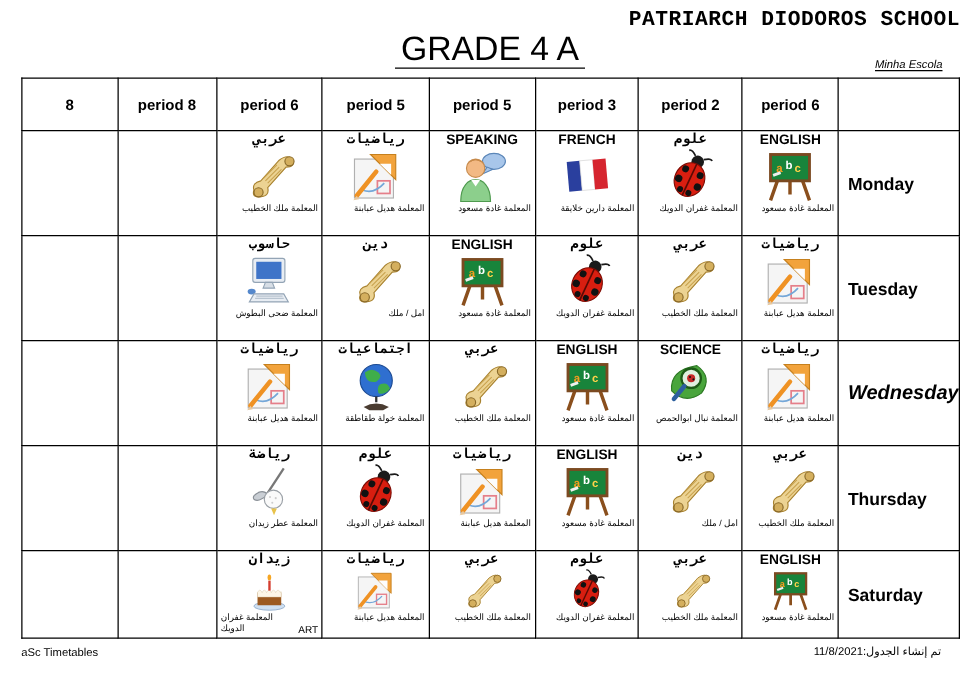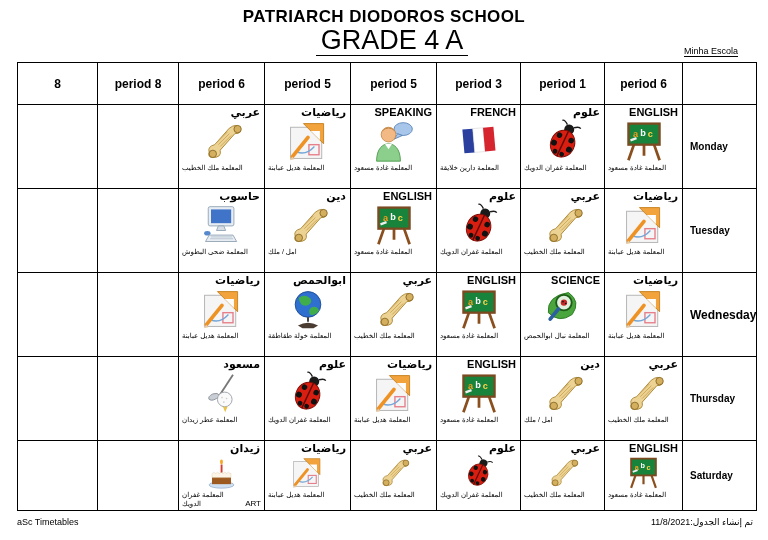--- a/index.html
+++ b/index.html
@@ -8,7 +8,7 @@
     font-family:"Liberation Sans","DejaVu Sans",sans-serif;
     position:relative; overflow:hidden;
   }
-  .school-title { text-align:center; font-weight:bold; font-size:17px; margin-top:7px; letter-spacing:.4px; }
+  .school-title { text-align:right; font-weight:bold; font-size:17px; margin-top:7px; letter-spacing:.4px;font-family:Liberation Mono, monospace; }
   .grade-title  { text-align:center; font-size:27px; line-height:28px; margin-top:-1px;margin-left:16px; }
   .grade-title span { border-bottom:1.5px solid #000; padding:0 5px 0; }
   .corner-note { position:absolute; top:46px; right:30px; font-size:9px; border-bottom:1px solid #000; }

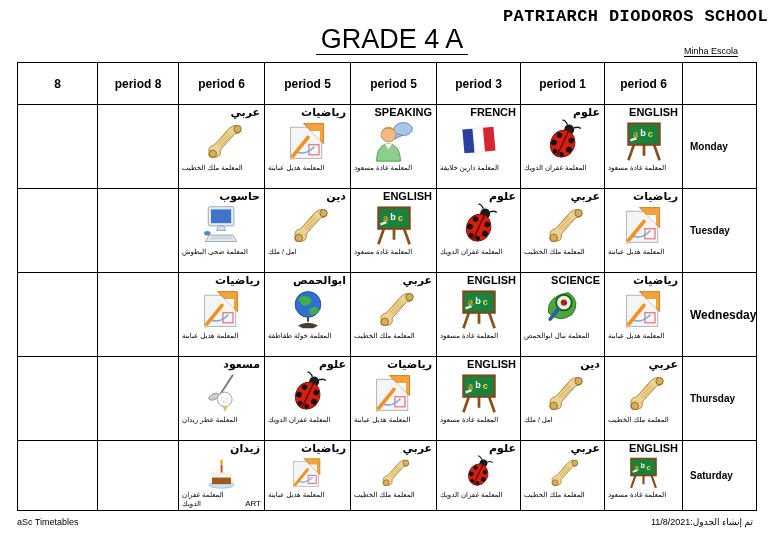--- a/index.html
+++ b/index.html
@@ -11,7 +11,7 @@
   .school-title { text-align:right; font-weight:bold; font-size:17px; margin-top:7px; letter-spacing:.4px;font-family:Liberation Mono, monospace; }
   .grade-title  { text-align:center; font-size:27px; line-height:28px; margin-top:-1px;margin-left:16px; }
   .grade-title span { border-bottom:1.5px solid #000; padding:0 5px 0; }
-  .corner-note { position:absolute; top:46px; right:30px; font-size:9px; border-bottom:1px solid #000; }
+  .corner-note { position:absolute; top:46px; right:14px; font-size:9px; border-bottom:1px solid #000;font-style:italic; }
 
   table.timetable { position:absolute; top:62px; left:17px; border-collapse:collapse; table-layout:fixed; }
   .timetable th, .timetable td { border:1px solid #000; padding:0; vertical-align:top; overflow:hidden; }

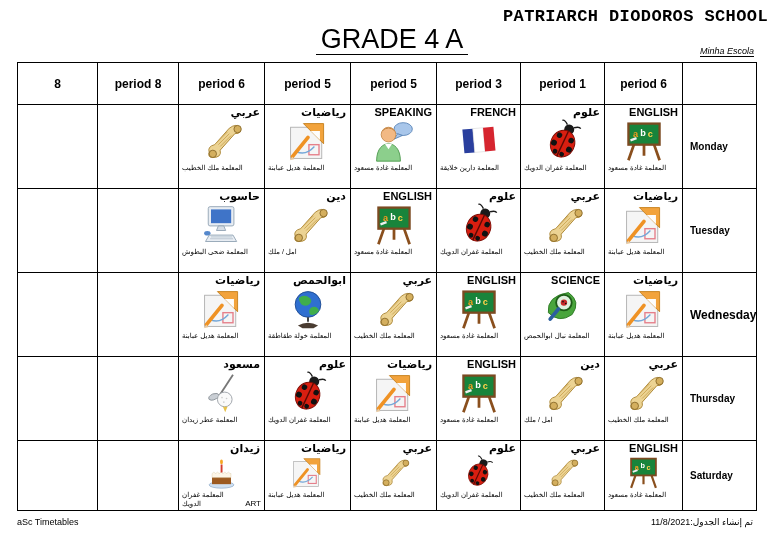--- a/index.html
+++ b/index.html
@@ -66,7 +66,7 @@
         <th>period 5</th>
         <th>period 5</th>
         <th>period 3</th>
-        <th>period 1</th>
+        <th>period 2</th>
         <th>period 6</th>
         <th></th>
       </tr>

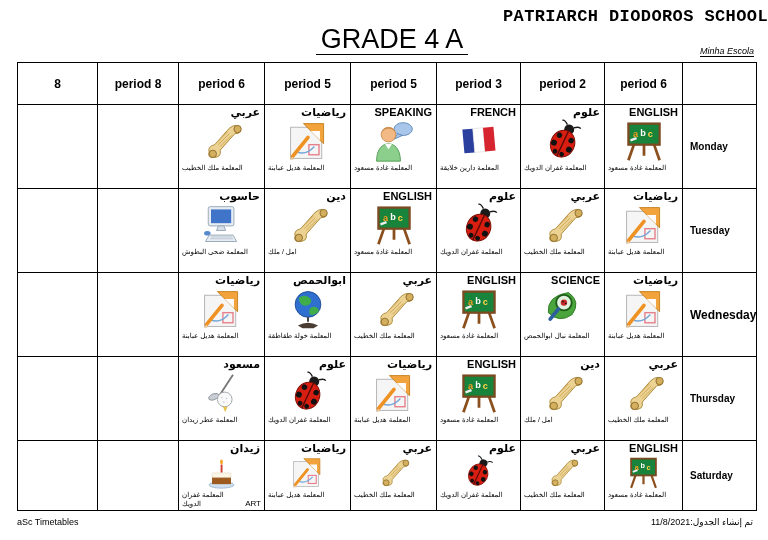--- a/index.html
+++ b/index.html
@@ -28,7 +28,7 @@
 
   .cell-inner { width:100%; height:100%; display:flex; flex-direction:column; }
   .subject { font-size:11px; font-weight:bold; line-height:13px; padding:1px 4px 0; white-space:nowrap; }
-  .subject.ar { text-align:right; direction:rtl; }
+  .subject.ar { text-align:center; direction:rtl;font-family:Liberation Mono, monospace; }
   .subject.en { text-align:right; }
   .icon-wrap { flex:1 1 auto; min-height:0; display:flex; align-items:center; justify-content:center; }
   .icon-wrap svg { width:44px; height:44px; }

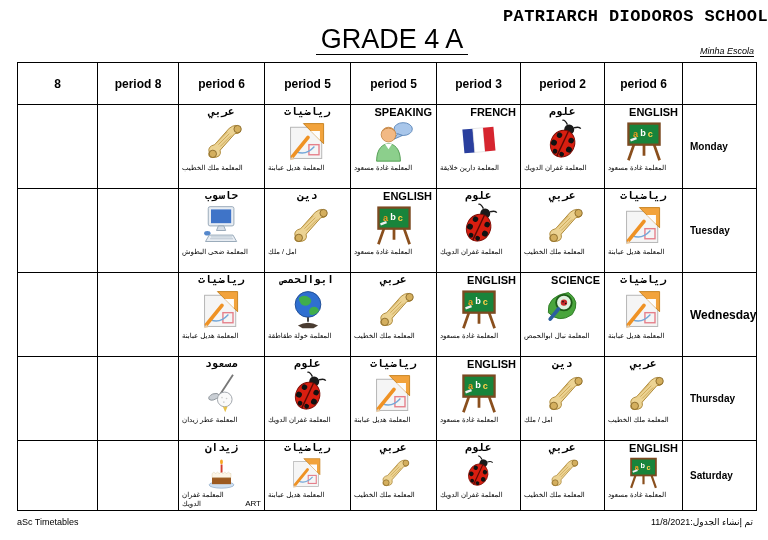--- a/index.html
+++ b/index.html
@@ -29,7 +29,7 @@
   .cell-inner { width:100%; height:100%; display:flex; flex-direction:column; }
   .subject { font-size:11px; font-weight:bold; line-height:13px; padding:1px 4px 0; white-space:nowrap; }
   .subject.ar { text-align:center; direction:rtl;font-family:Liberation Mono, monospace; }
-  .subject.en { text-align:right; }
+  .subject.en { text-align:center; }
   .icon-wrap { flex:1 1 auto; min-height:0; display:flex; align-items:center; justify-content:center; }
   .icon-wrap svg { width:44px; height:44px; }
   .timetable tbody tr:last-child .icon-wrap svg { width:35px; height:35px; }

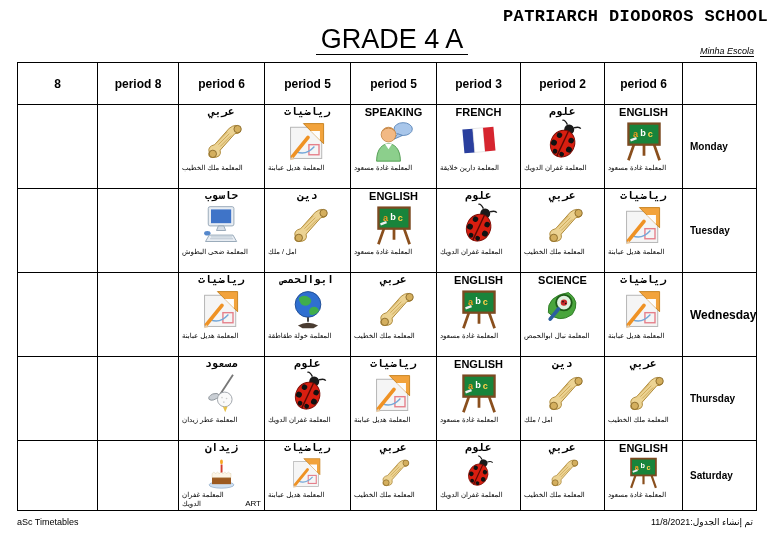--- a/index.html
+++ b/index.html
@@ -23,7 +23,7 @@
   col.c0{width:80px} col.c1{width:81px} col.c2{width:86px} col.c3{width:86px}
   col.c4{width:86px} col.c5{width:84px} col.c6{width:84px} col.c7{width:78px} col.c8{width:70px}
 
-  td.day { font-weight:bold; font-size:10px; vertical-align:middle; padding-left:7px; white-space:nowrap; }
+  td.day { font-weight:bold; font-size:14px; vertical-align:middle; padding-left:7px; white-space:nowrap; }
   td.day.small { font-size:12px; }
 
   .cell-inner { width:100%; height:100%; display:flex; flex-direction:column; }

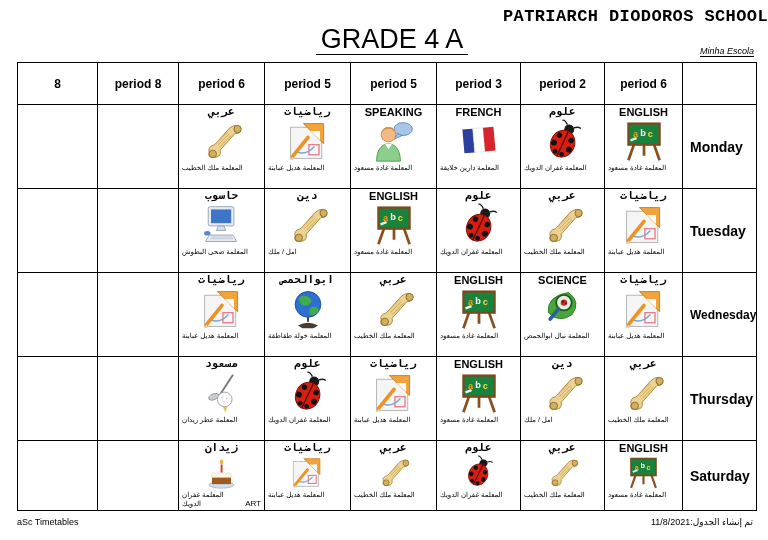--- a/index.html
+++ b/index.html
@@ -329,7 +329,7 @@
 </td>
         <td>
   <div class="cell-inner">
-    <div class="subject ar">ابوالحمص</div>
+    <div class="subject ar">اجتماعيات</div>
     <div class="icon-wrap">
               <svg viewBox="0 0 48 48">
     <circle cx="24" cy="19" r="14" fill="#2f6fd0" stroke="#1c4a92"></circle>

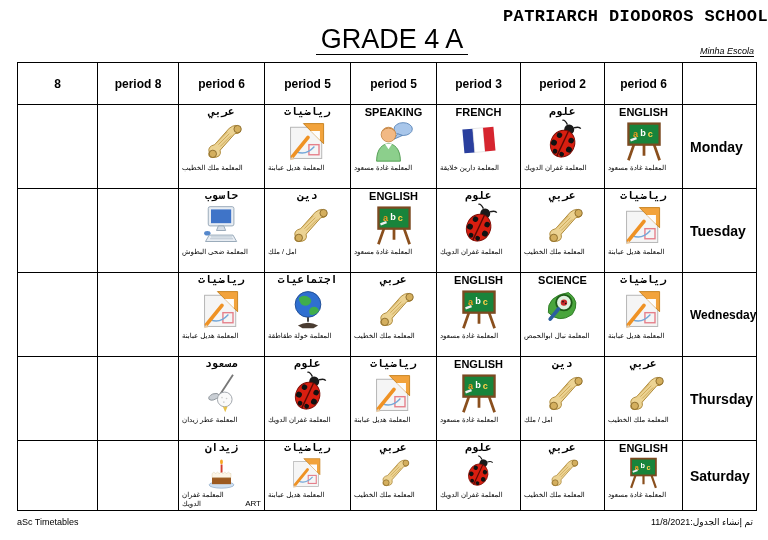--- a/index.html
+++ b/index.html
@@ -24,7 +24,7 @@
   col.c4{width:86px} col.c5{width:84px} col.c6{width:84px} col.c7{width:78px} col.c8{width:70px}
 
   td.day { font-weight:bold; font-size:14px; vertical-align:middle; padding-left:7px; white-space:nowrap; }
-  td.day.small { font-size:12px; }
+  td.day.small { font-size:16px;font-style:italic; }
 
   .cell-inner { width:100%; height:100%; display:flex; flex-direction:column; }
   .subject { font-size:11px; font-weight:bold; line-height:13px; padding:1px 4px 0; white-space:nowrap; }

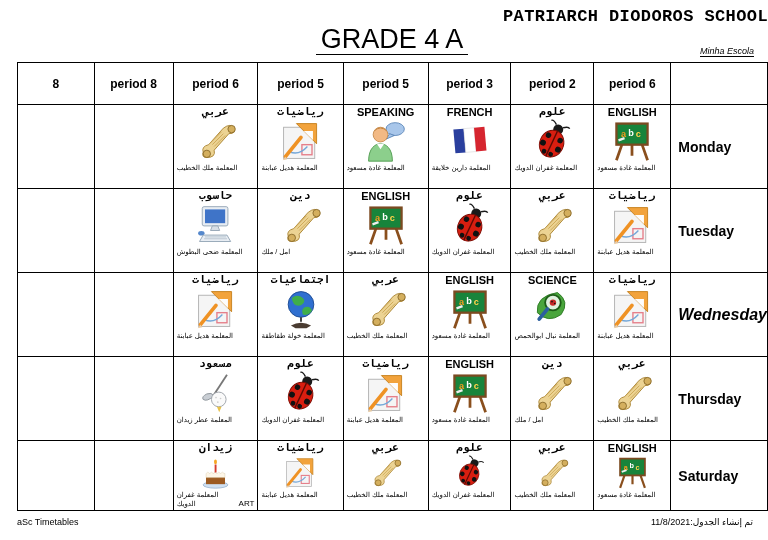--- a/index.html
+++ b/index.html
@@ -422,7 +422,7 @@
         <td></td>
         <td>
   <div class="cell-inner">
-    <div class="subject ar">مسعود</div>
+    <div class="subject ar">رياضة</div>
     <div class="icon-wrap">
               <svg viewBox="0 0 48 48">
     <path d="M36 4 L21 27" stroke="#777" stroke-width="2"></path>

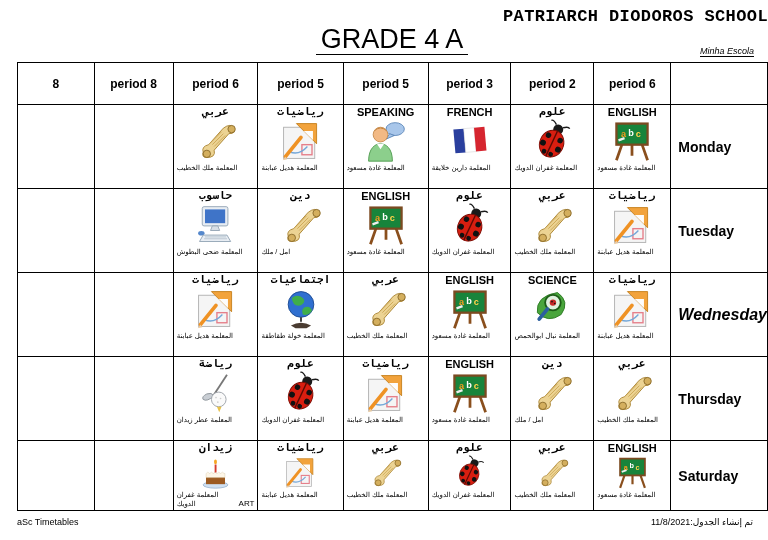--- a/index.html
+++ b/index.html
@@ -33,7 +33,7 @@
   .icon-wrap { flex:1 1 auto; min-height:0; display:flex; align-items:center; justify-content:center; }
   .icon-wrap svg { width:44px; height:44px; }
   .timetable tbody tr:last-child .icon-wrap svg { width:35px; height:35px; }
-  .teacher { font-size:7px; line-height:9px; padding:0 3px 2px; display:flex; align-items:flex-end; }
+  .teacher { font-size:7px; line-height:9px; padding:0 3px 2px; display:flex; align-items:flex-end;justify-content:flex-end; }
   .teacher .note { margin-left:16px; font-size:8px; }
 
   .footer-left  { position:absolute; bottom:13px; left:17px;  font-size:9px; }

